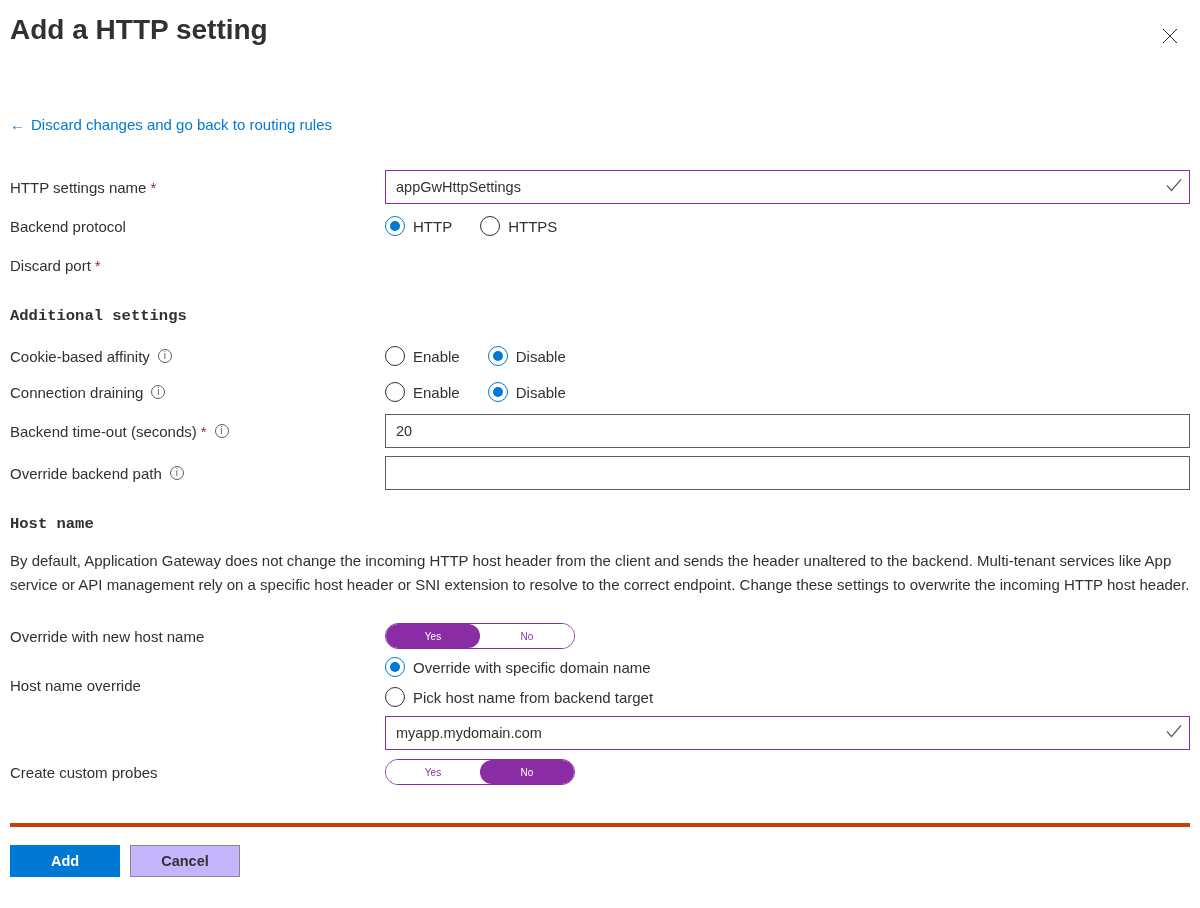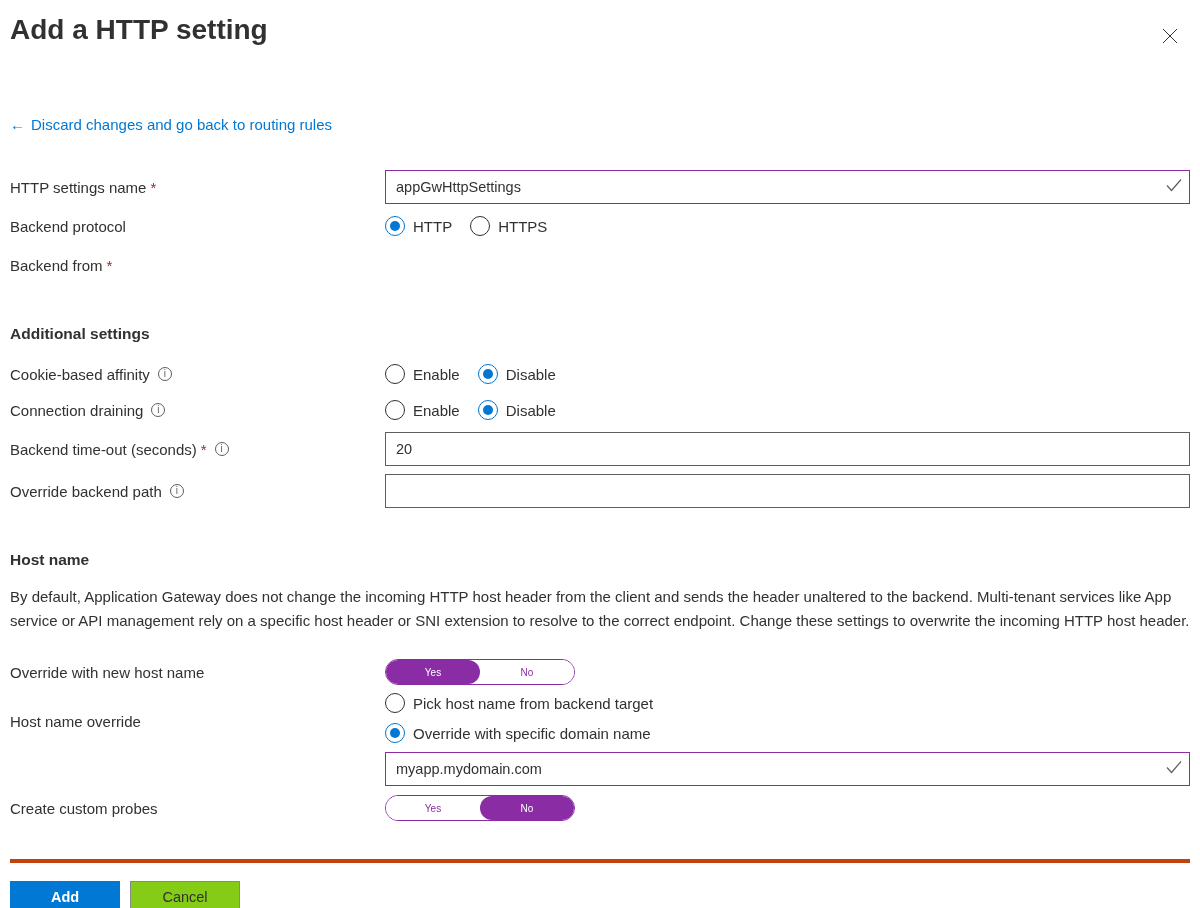--- a/index.html
+++ b/index.html
@@ -98,7 +98,7 @@
   input.outlined-purple {
     border: 1px solid #8a2da5;
   }
-  .radio-group { display: flex; align-items: flex-end; gap: 18px; }
+  .radio-group { display: flex; align-items: flex-end; gap: 28px; }
   .radio {
     display: inline-flex;
     align-items: center;

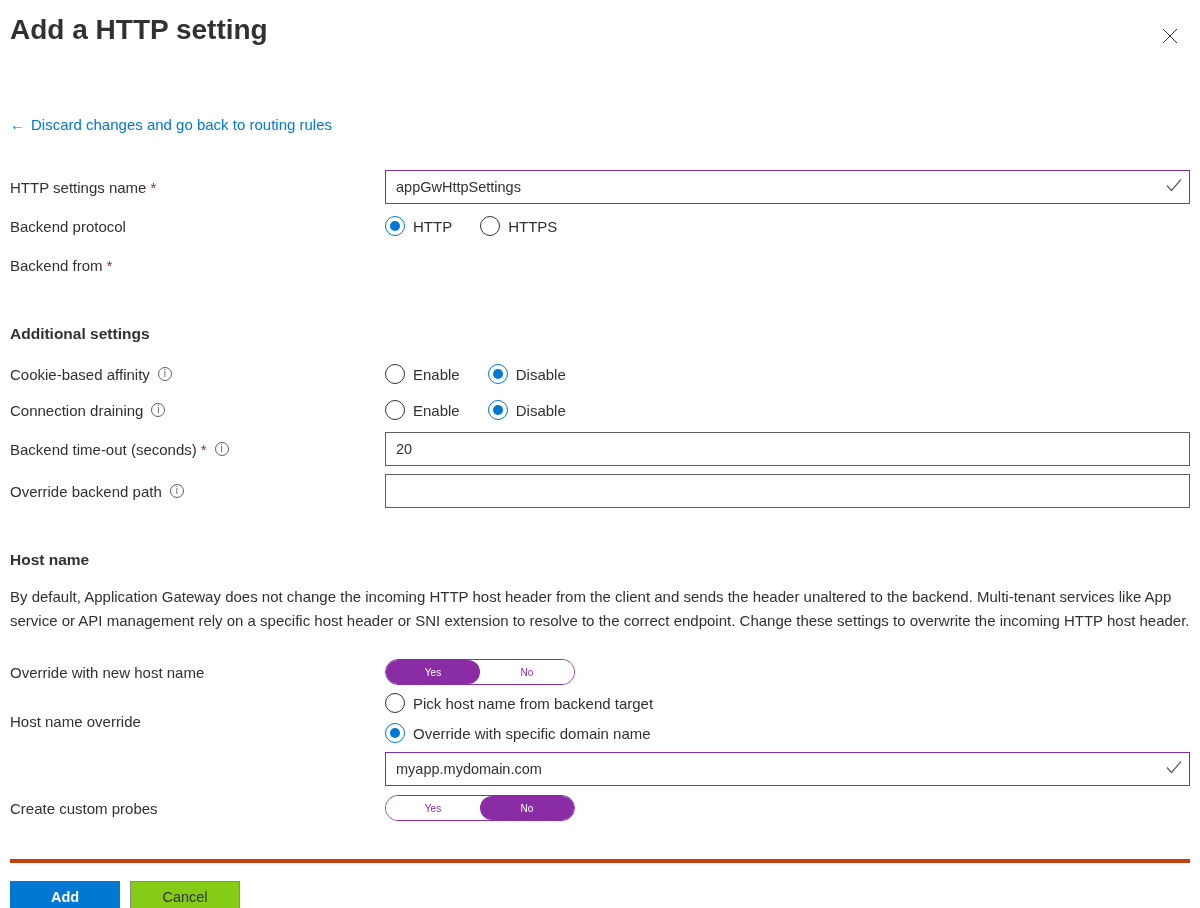--- a/index.html
+++ b/index.html
@@ -244,7 +244,7 @@
 
     <div class="row tall">
       <div class="lbl">
-        <span>Backend from</span>
+        <span>Discard port</span>
         <span class="req">*</span>
       </div>
     </div>

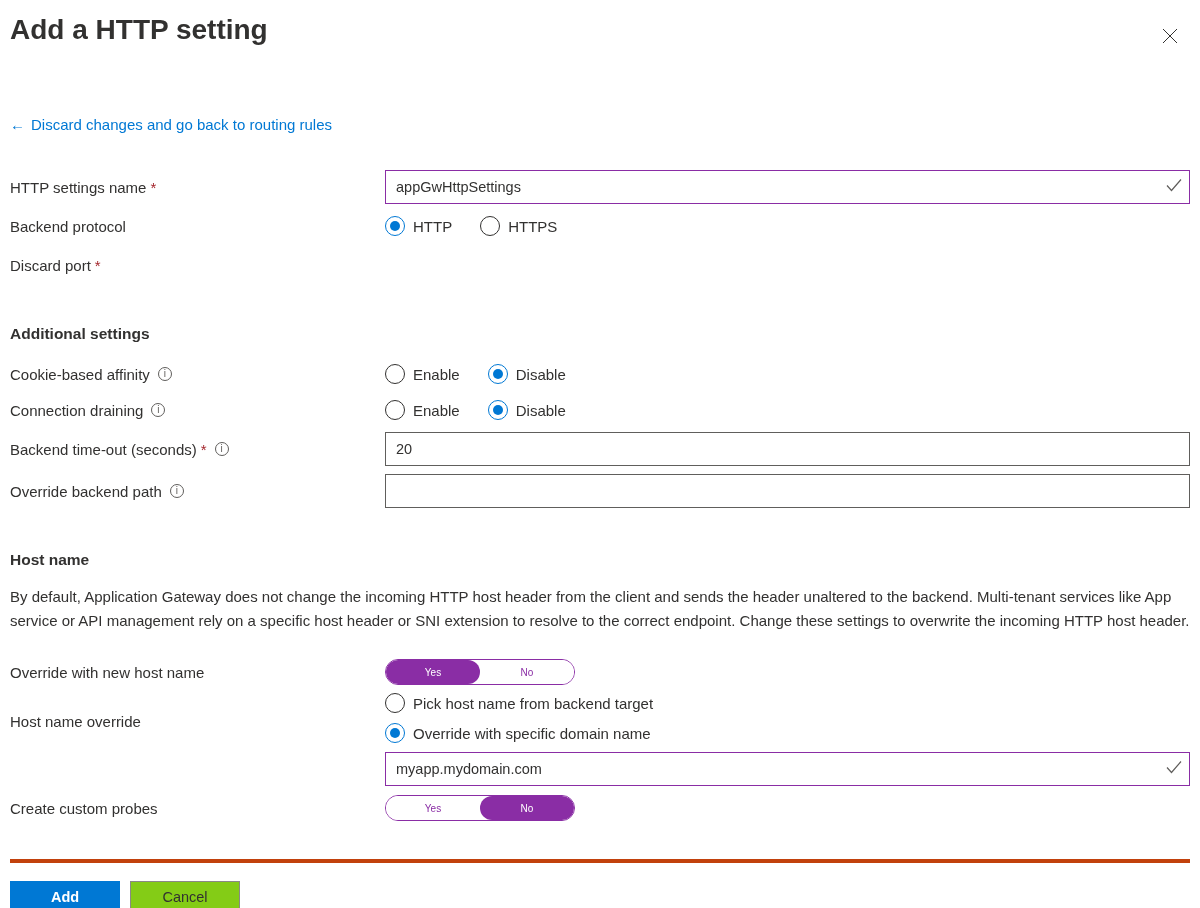--- a/index.html
+++ b/index.html
@@ -127,7 +127,8 @@
   .section-head {
     font-weight: 600;
     font-size: 15.5px;
-    margin: 42px 0 16px 0;
+    margin: 24px 0 16px 0;
+    font-family: Liberation Mono, monospace;
   }
   .desc {
     font-size: 15px;

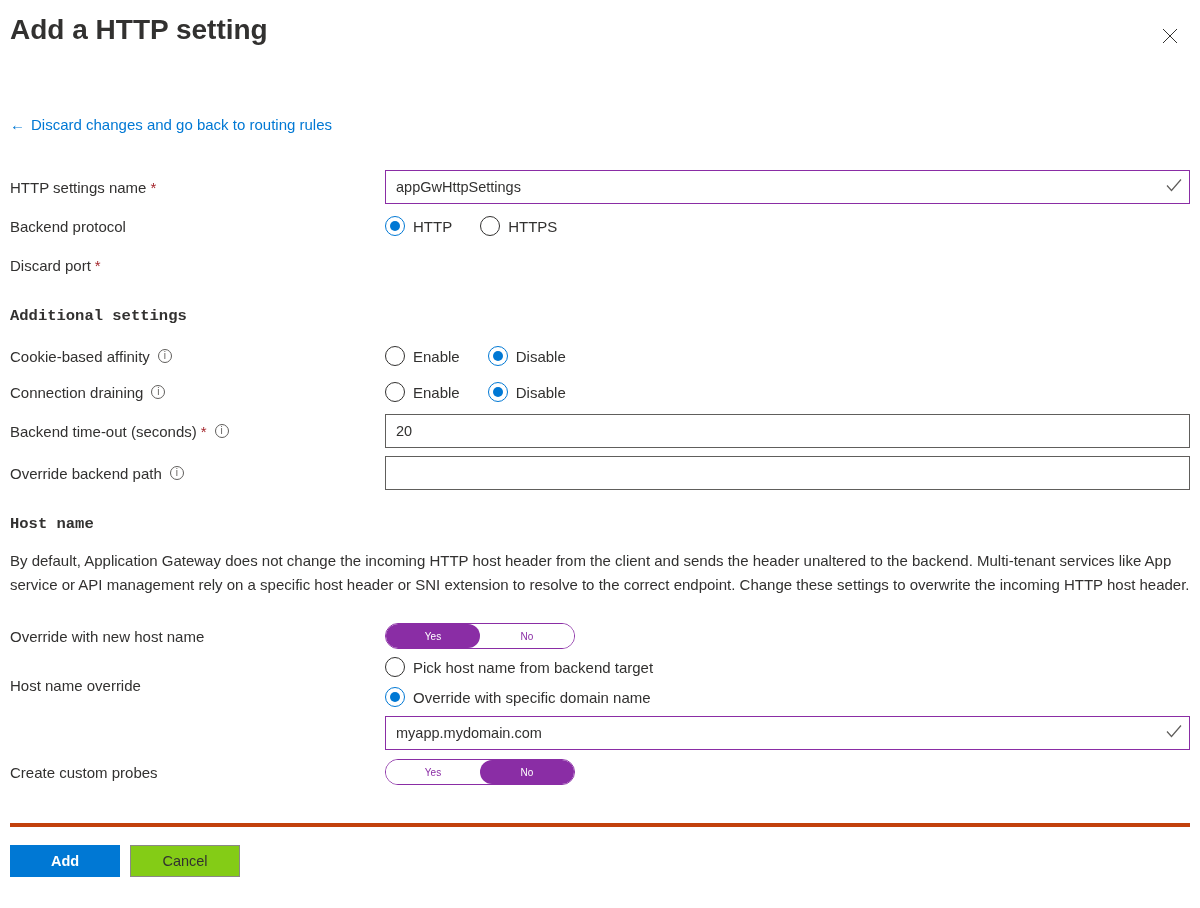--- a/index.html
+++ b/index.html
@@ -341,15 +341,15 @@
       </div>
       <div class="ctl">
         <div class="radio-vert">
-          <span class="radio">
-            <span class="circle"></span>
-            <span>Pick host name from backend target</span>
-          </span>
           <span class="radio selected">
             <span class="circle">
                 <span class="dot"></span>
               </span>
             <span>Override with specific domain name</span>
+          </span>
+          <span class="radio">
+            <span class="circle"></span>
+            <span>Pick host name from backend target</span>
           </span>
         </div>
       </div>

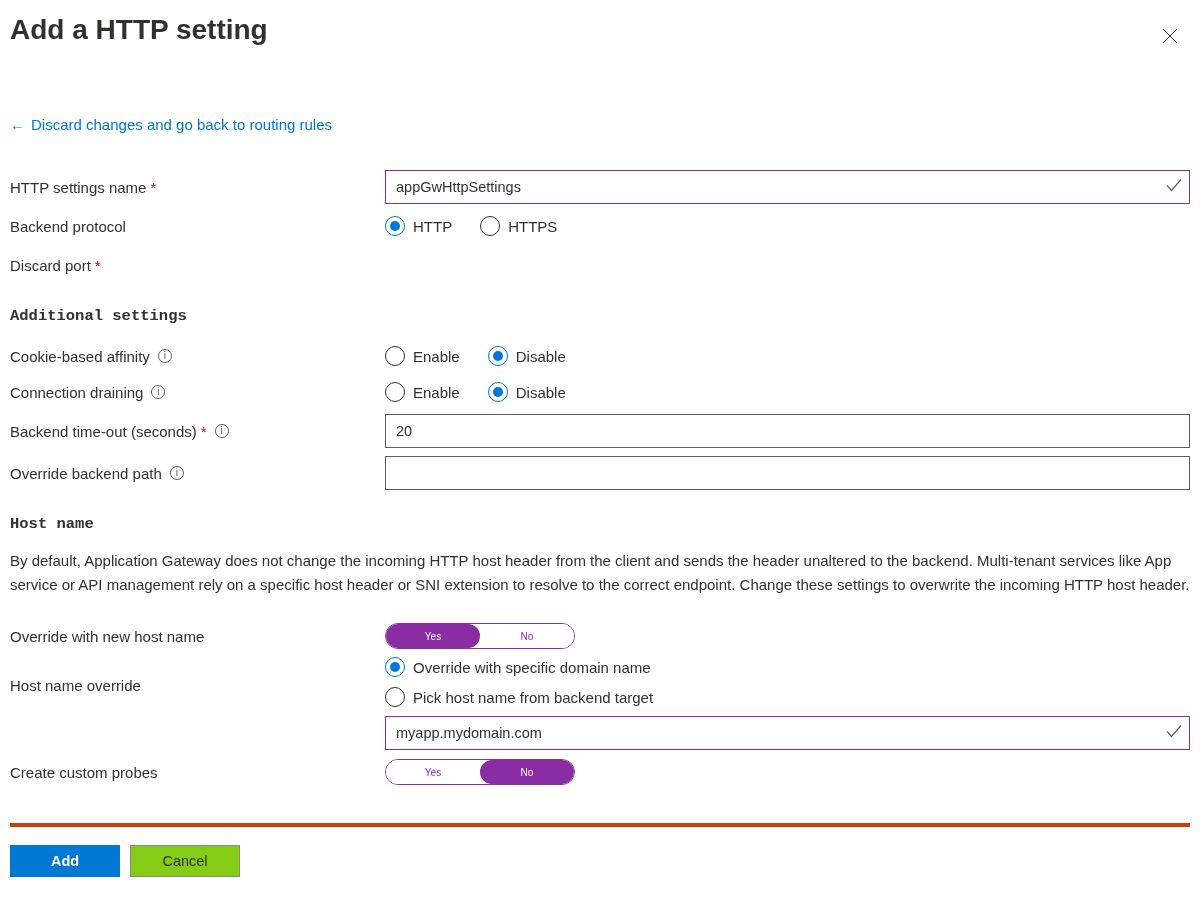--- a/index.html
+++ b/index.html
@@ -176,7 +176,8 @@
     font-size: 14.5px;
     cursor: pointer;
     border: 1px solid #8a8886;
-    background: #84cc16;
+    background: #c4b5fd;
+    font-weight: bold;
   }
   .btn.primary {
     background: #0078d4;

